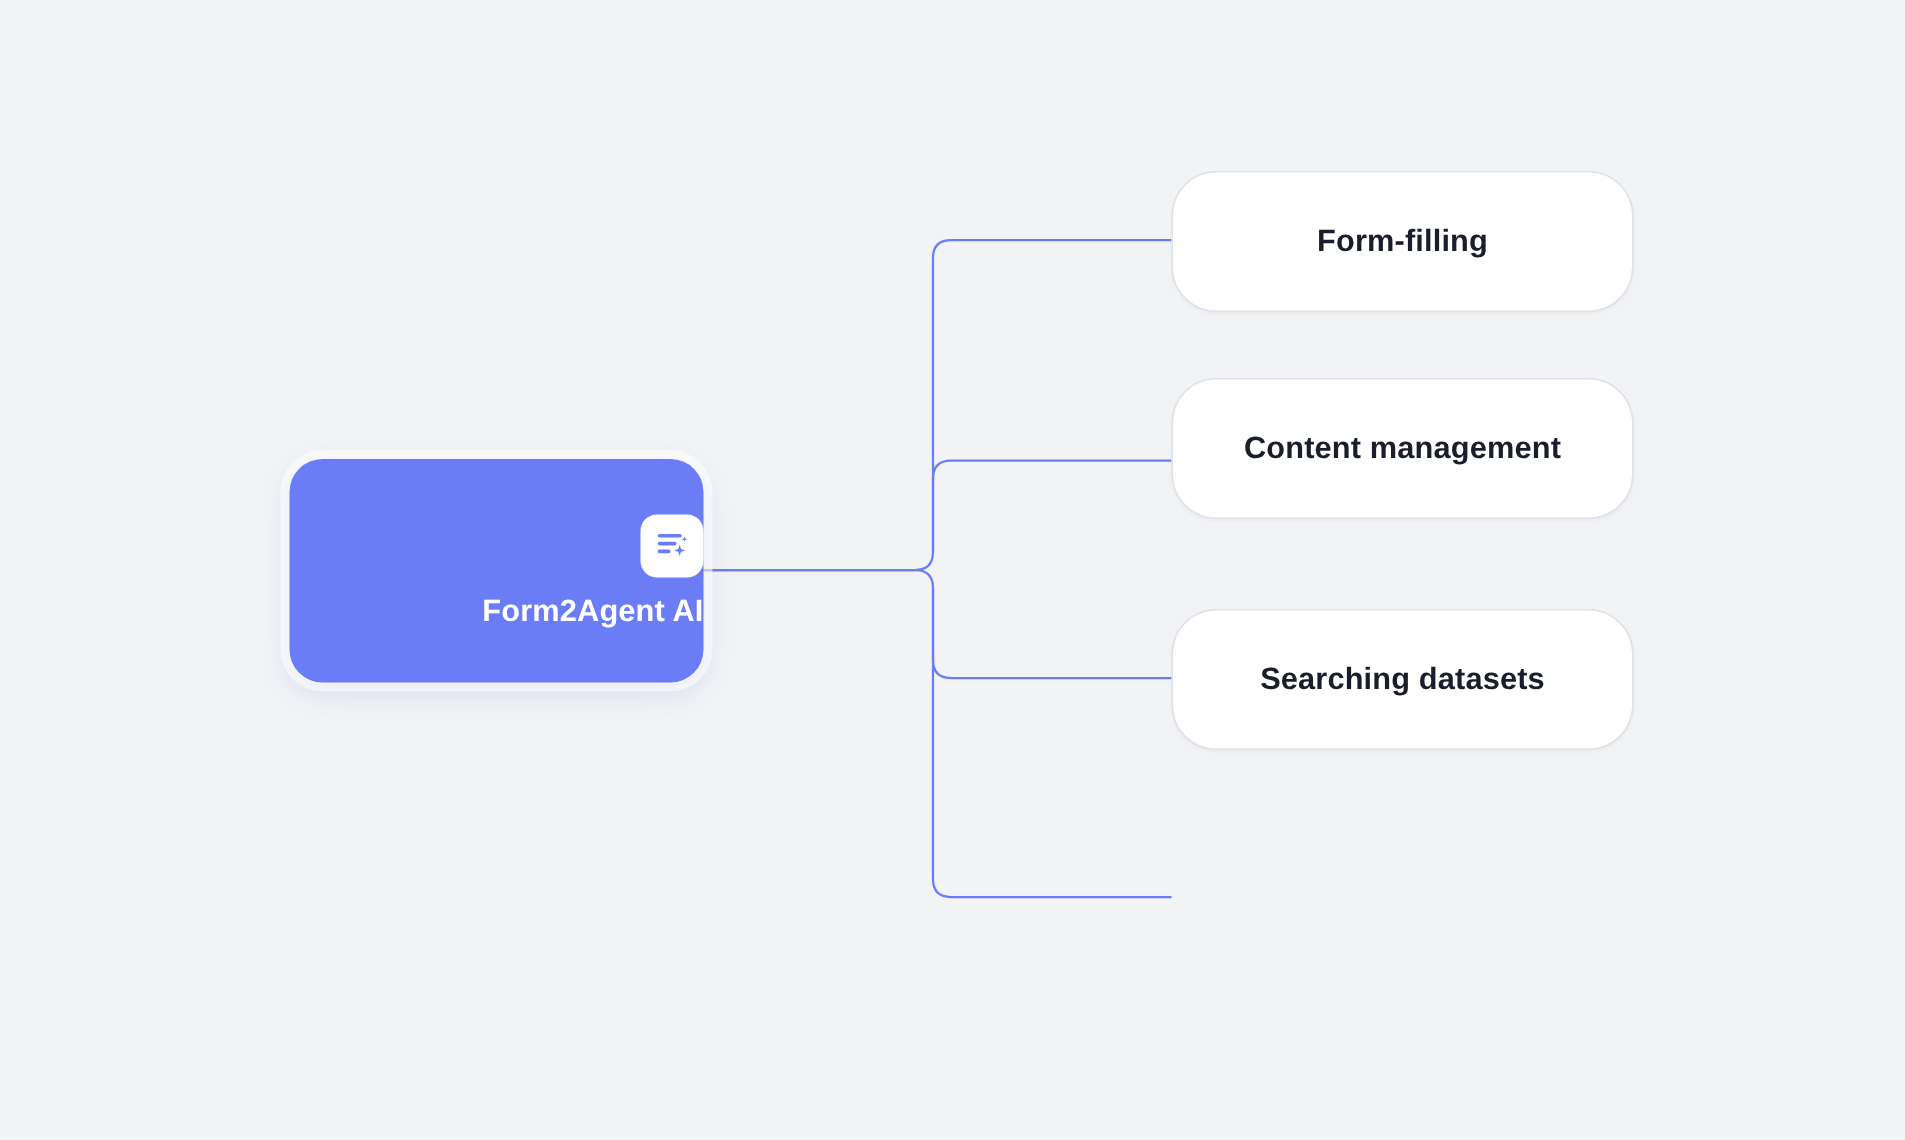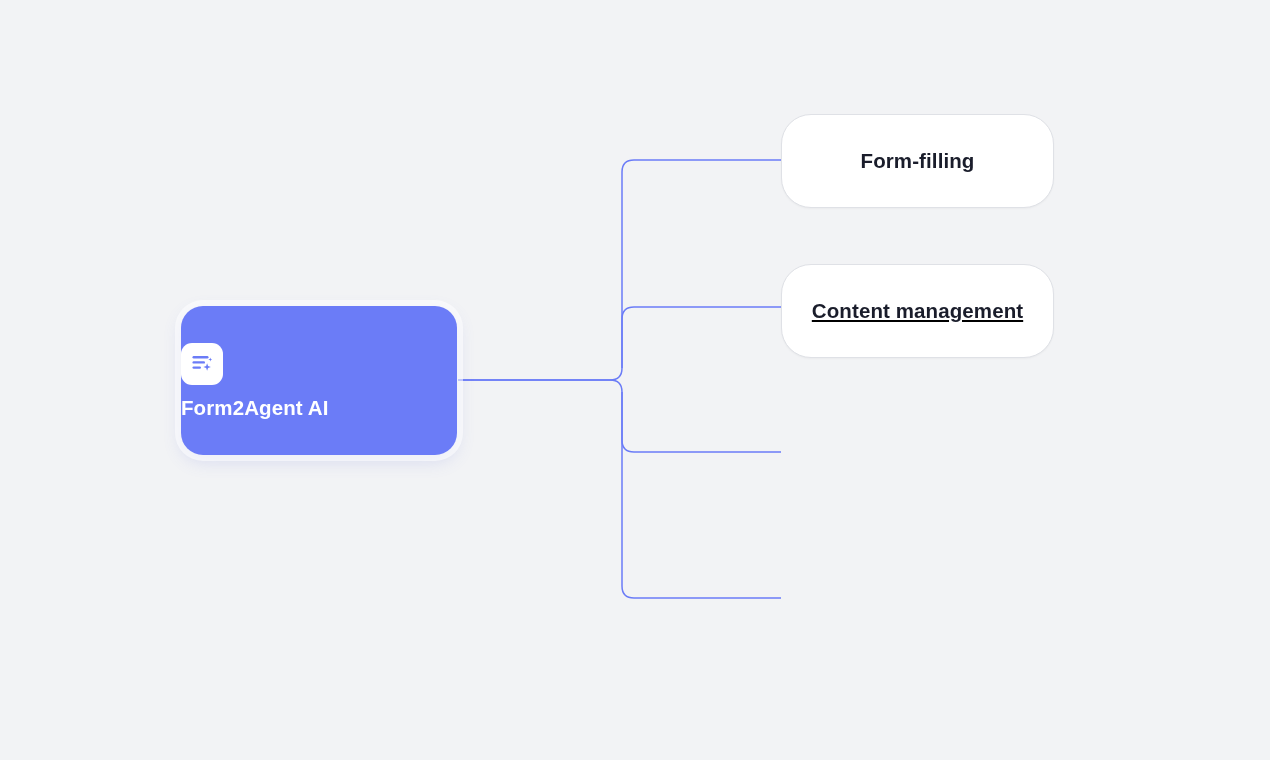--- a/index.html
+++ b/index.html
@@ -73,7 +73,7 @@
   .leaf-card {
     position: absolute;
     left: 781px;
-    width: 273px;
+    width: 308px;
     height: 94px;
     background: #ffffff;
     border: 1px solid #dfe1e6;

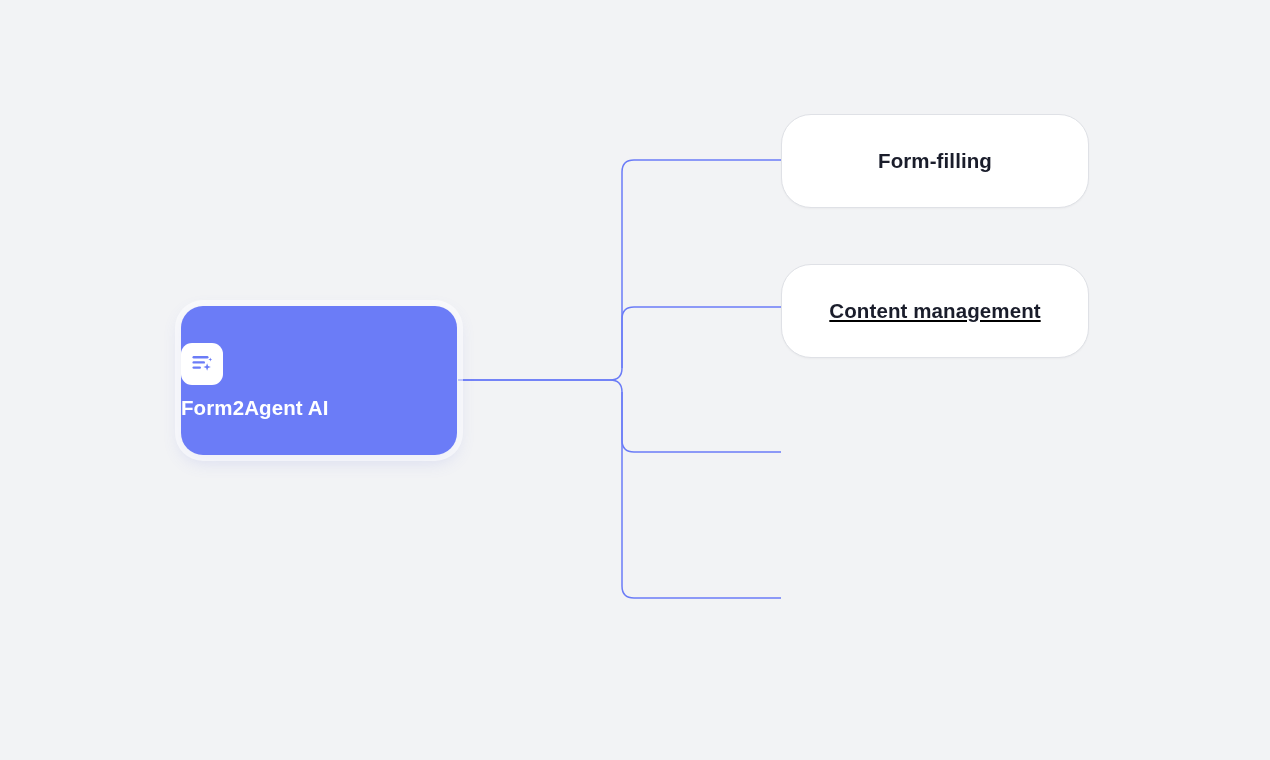--- a/index.html
+++ b/index.html
@@ -94,7 +94,7 @@
   }
 
   #leaf-card-0 { top: 114px; }
-  #leaf-card-1 { top: 264px; text-decoration: underline; }
+  #leaf-card-1 { top: 252px; }
   #leaf-card-2 { top: 406px; }
   #leaf-card-3 { top: 552px; }
 </style>

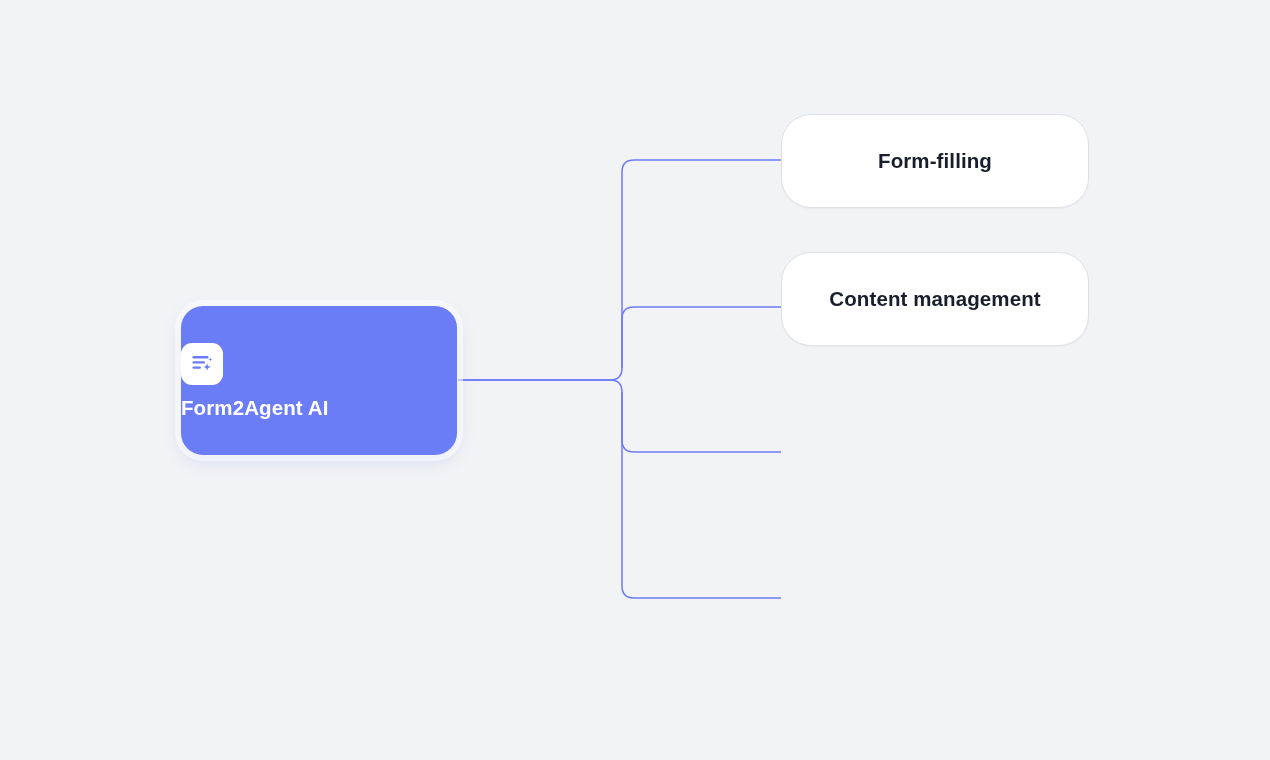--- a/index.html
+++ b/index.html
@@ -35,7 +35,7 @@
   
   #root-node {
     position: absolute;
-    left: 181px;
+    left: 193px;
     top: 306px;
     width: 276px;
     height: 149px;
@@ -45,7 +45,7 @@
                 0 6px 18px rgba(90,105,220,0.18);
     display: flex;
     flex-direction: column;
-    align-items: flex-start;
+    align-items: flex-end;
     justify-content: center;
     box-sizing: border-box;
   }

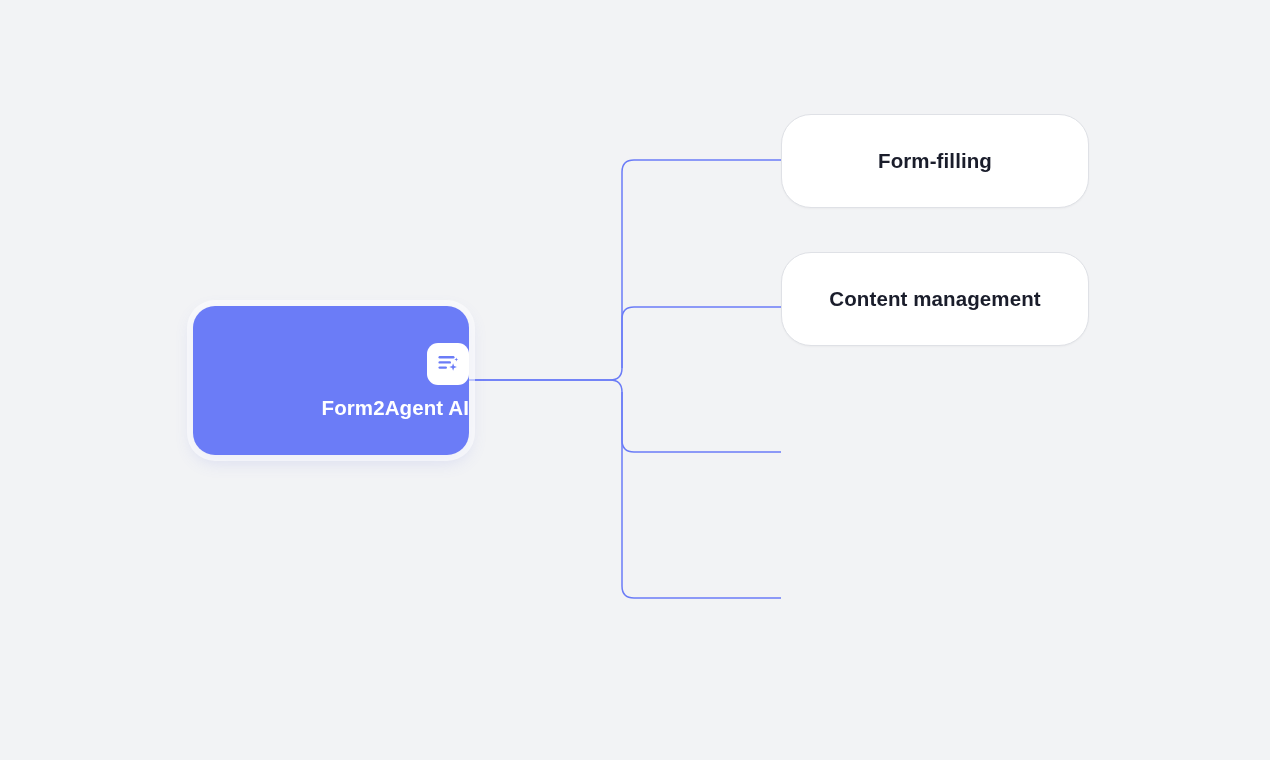--- a/index.html
+++ b/index.html
@@ -138,6 +138,9 @@
     <span class="leaf-card-label">Content management</span>
   </div>
 
+  <div class="leaf-card" id="leaf-card-2">
+    <span class="leaf-card-label">Searching datasets</span>
+  </div>
 
 
 </div>

